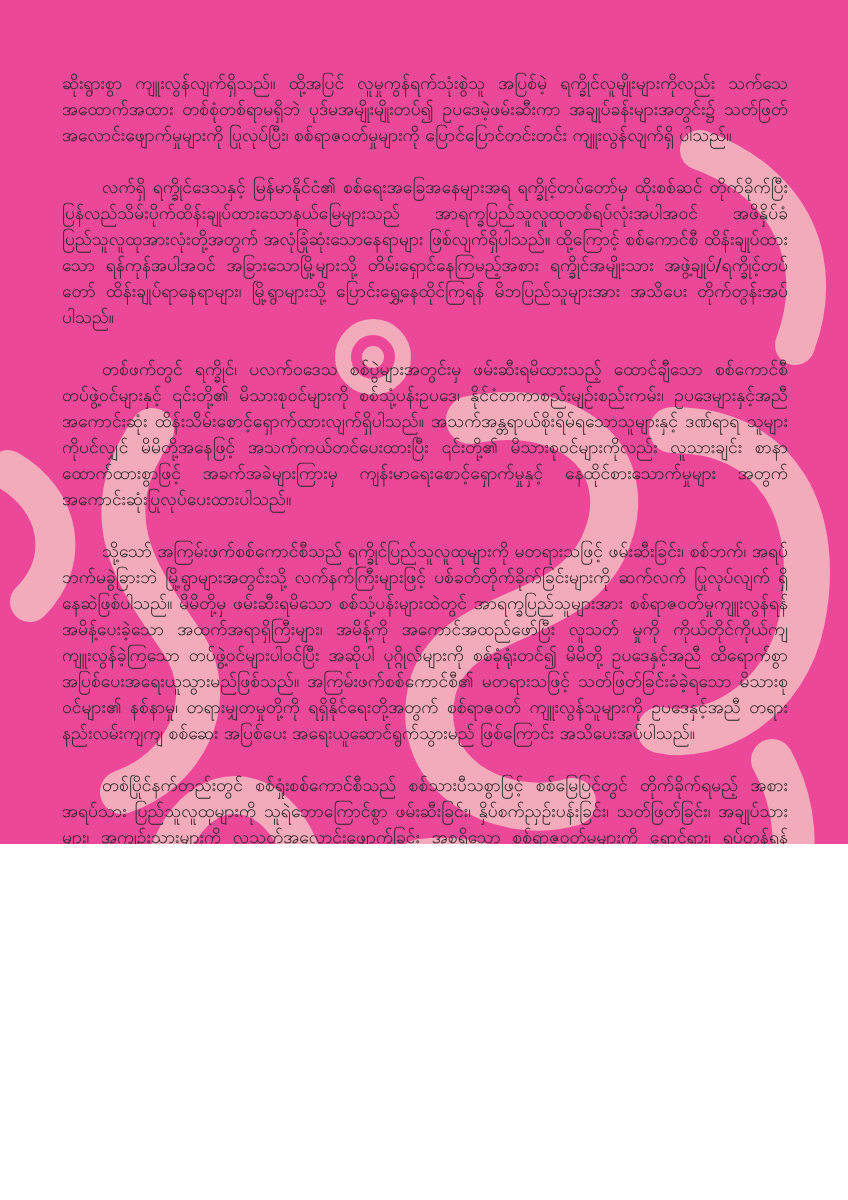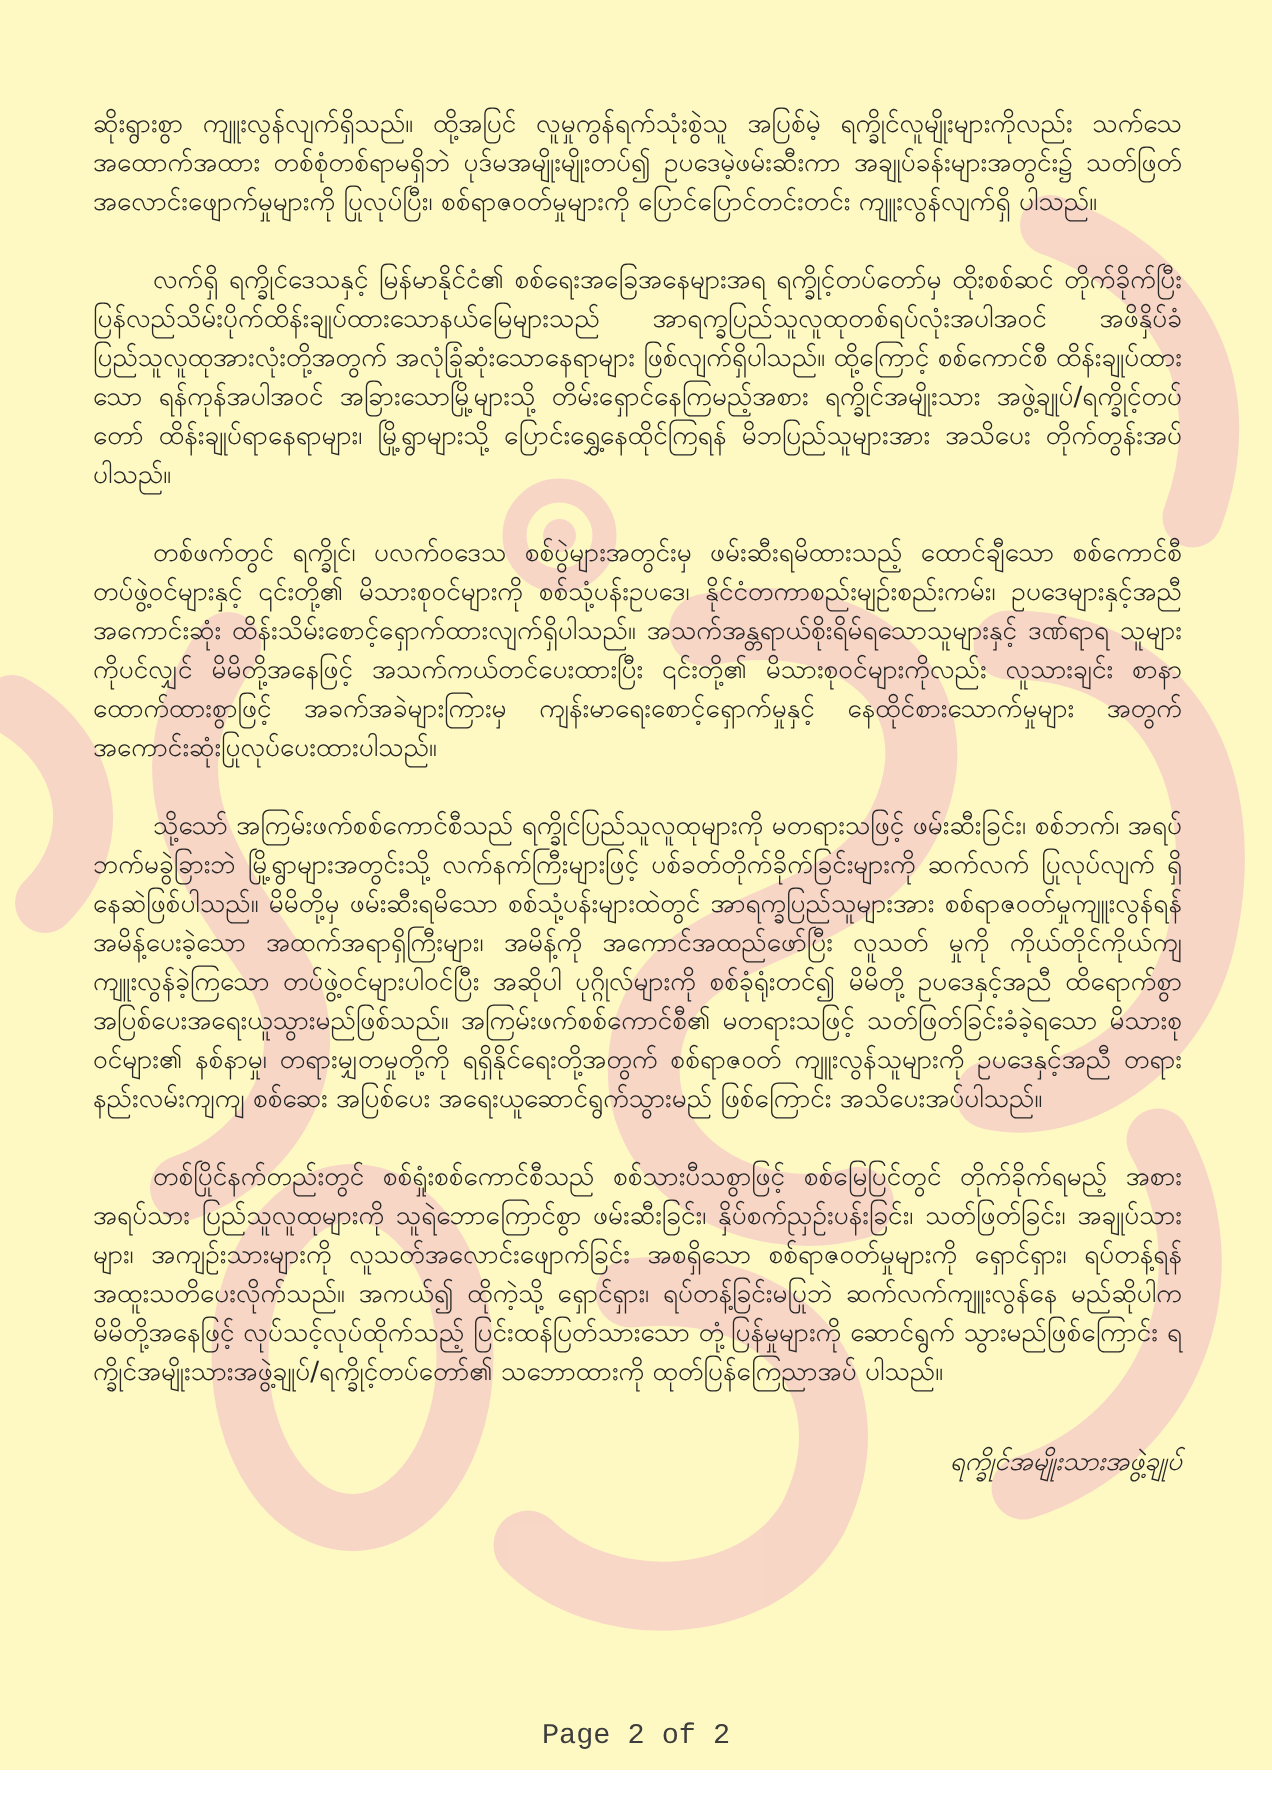--- a/index.html
+++ b/index.html
@@ -10,8 +10,8 @@
   .page {
     position: relative;
     width: 848px;
-    height: 1180px;
-    background: #fef9c3;
+    height: 844px;
+    background: #ec4899;
     overflow: hidden;
     font-family: "DejaVu Sans", sans-serif;
   }

